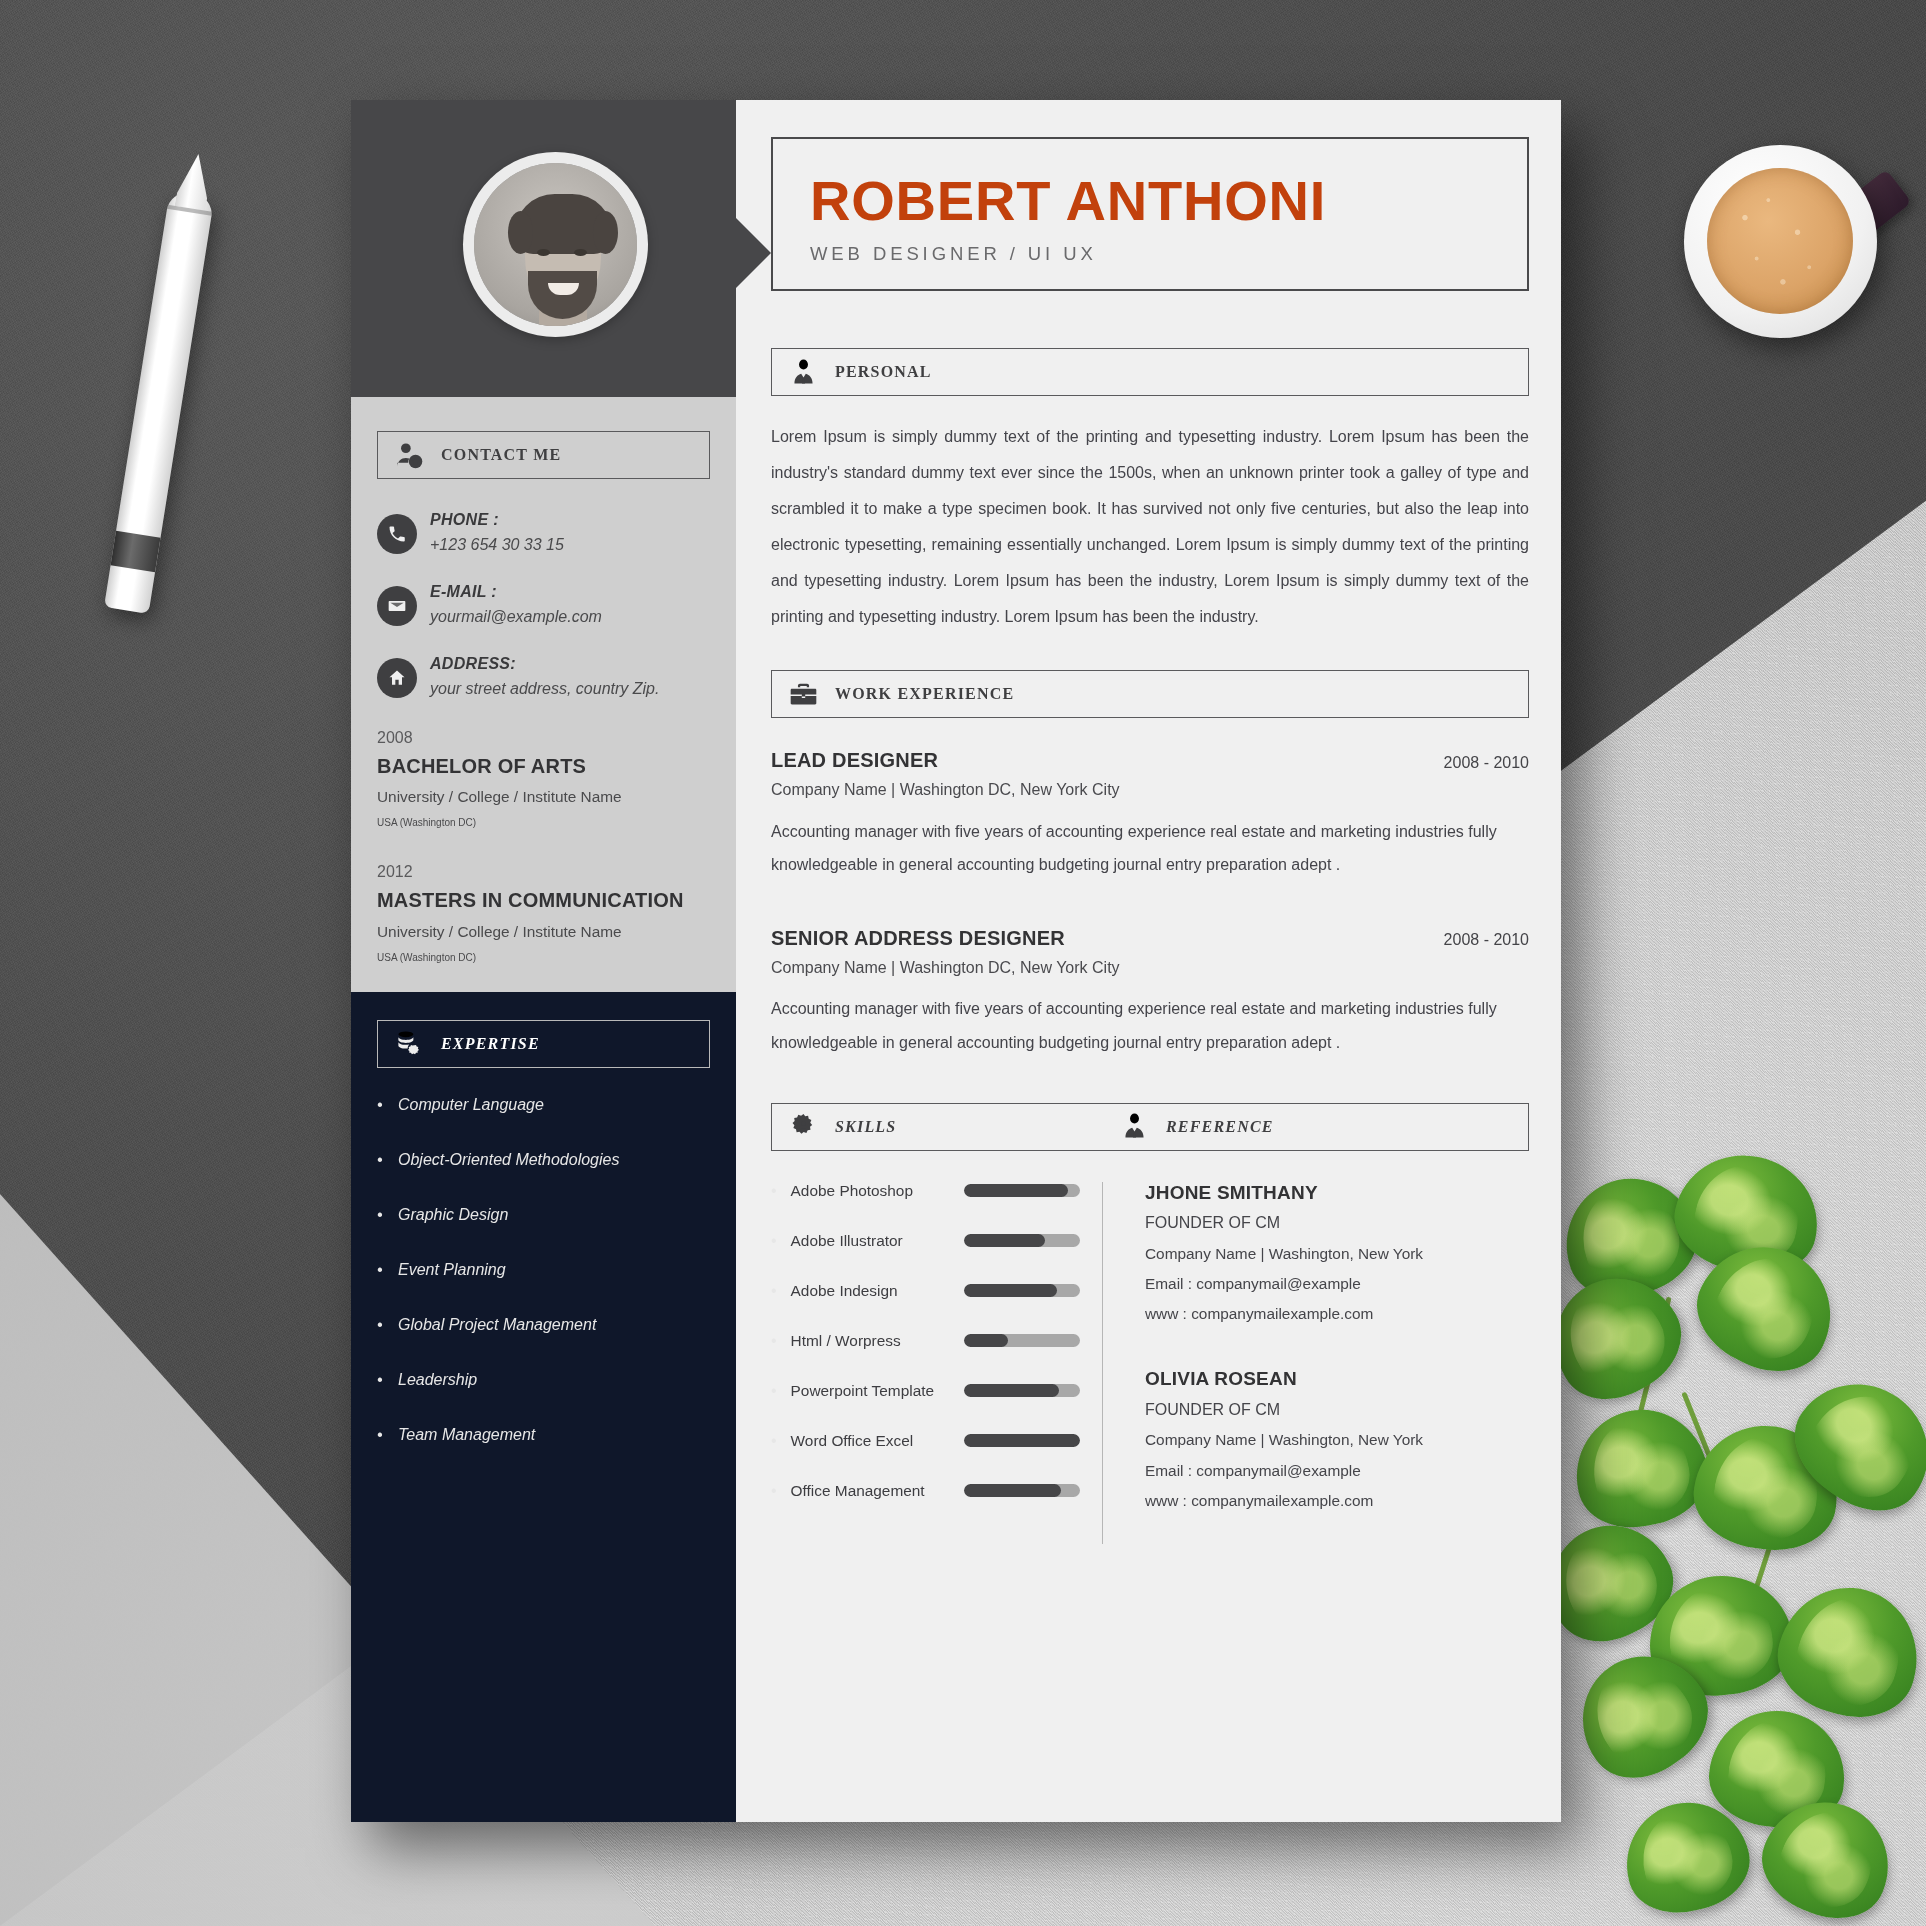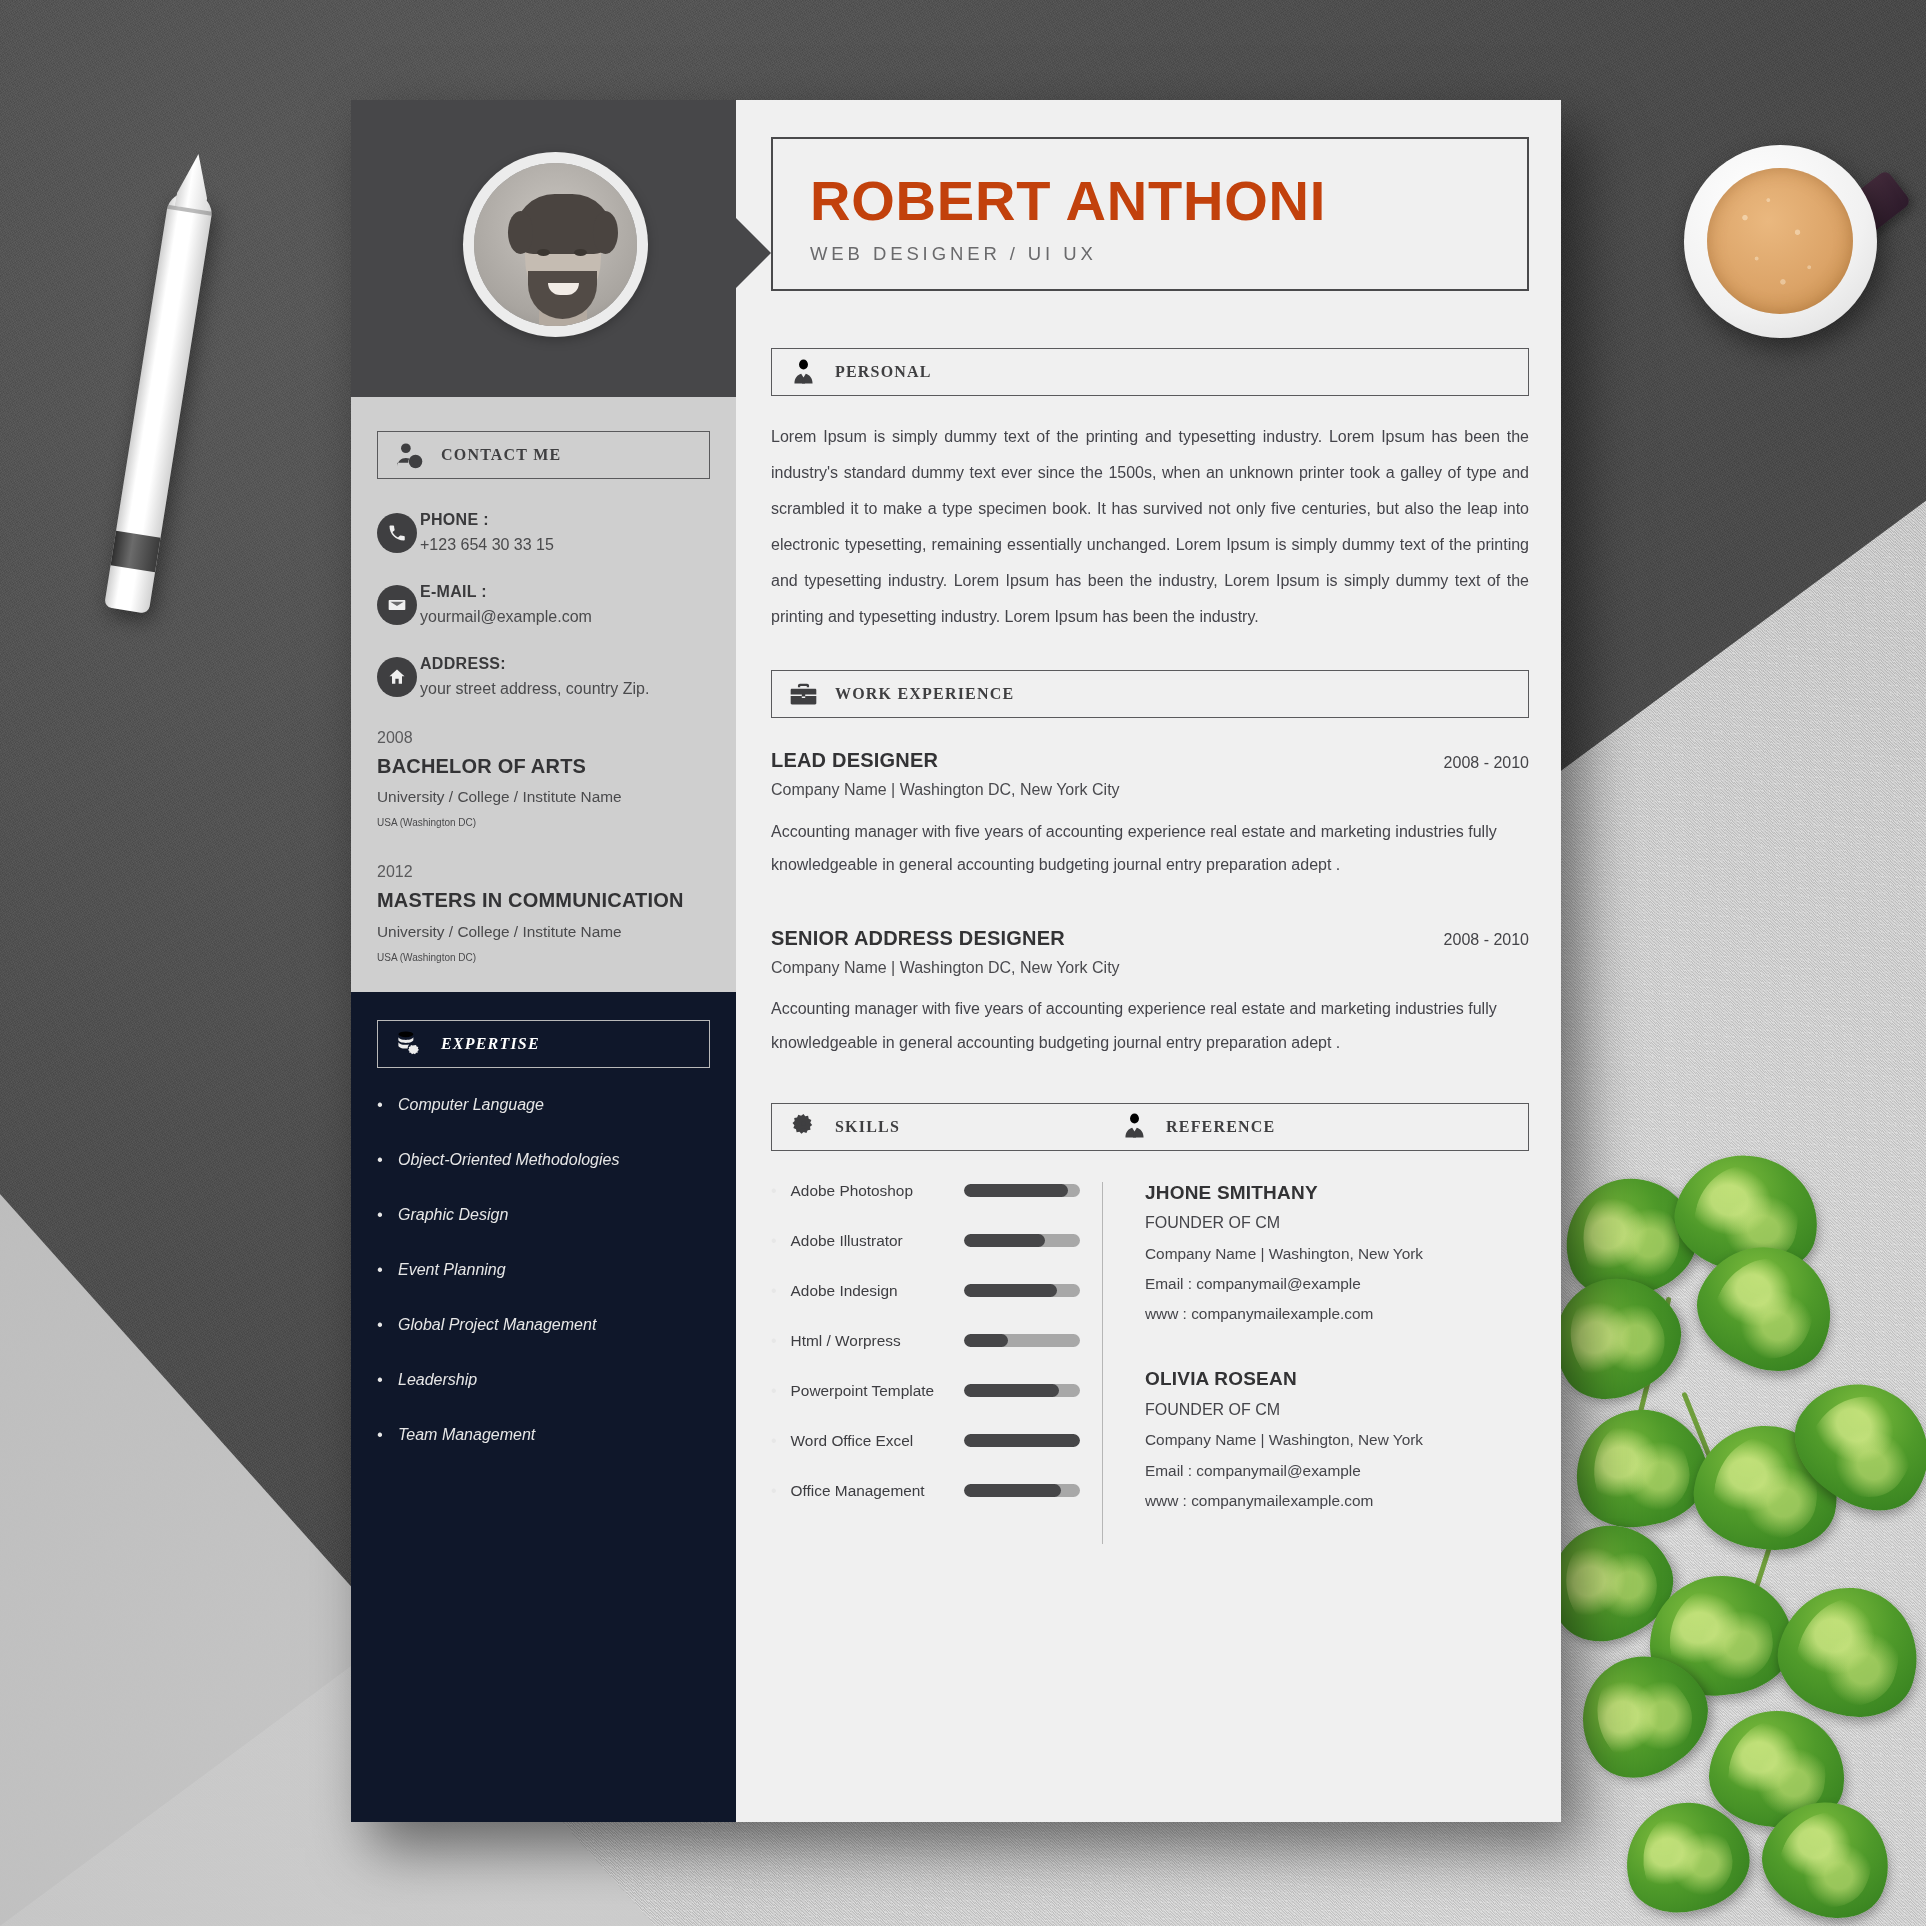--- a/index.html
+++ b/index.html
@@ -241,7 +241,7 @@
   
   .left-pad { padding: 0 26px; }
   .contact-list { margin-top: 32px; }
-  .contact-row { display: flex; align-items: center; gap: 3px; margin-bottom: 29px; }
+  .contact-row { display: flex; align-items: flex-end; gap: 13px; margin-bottom: 29px; font-style: italic; }
   .cico {
     width: 40px; height: 40px; border-radius: 50%;
     background: #3f3f41; flex: none;

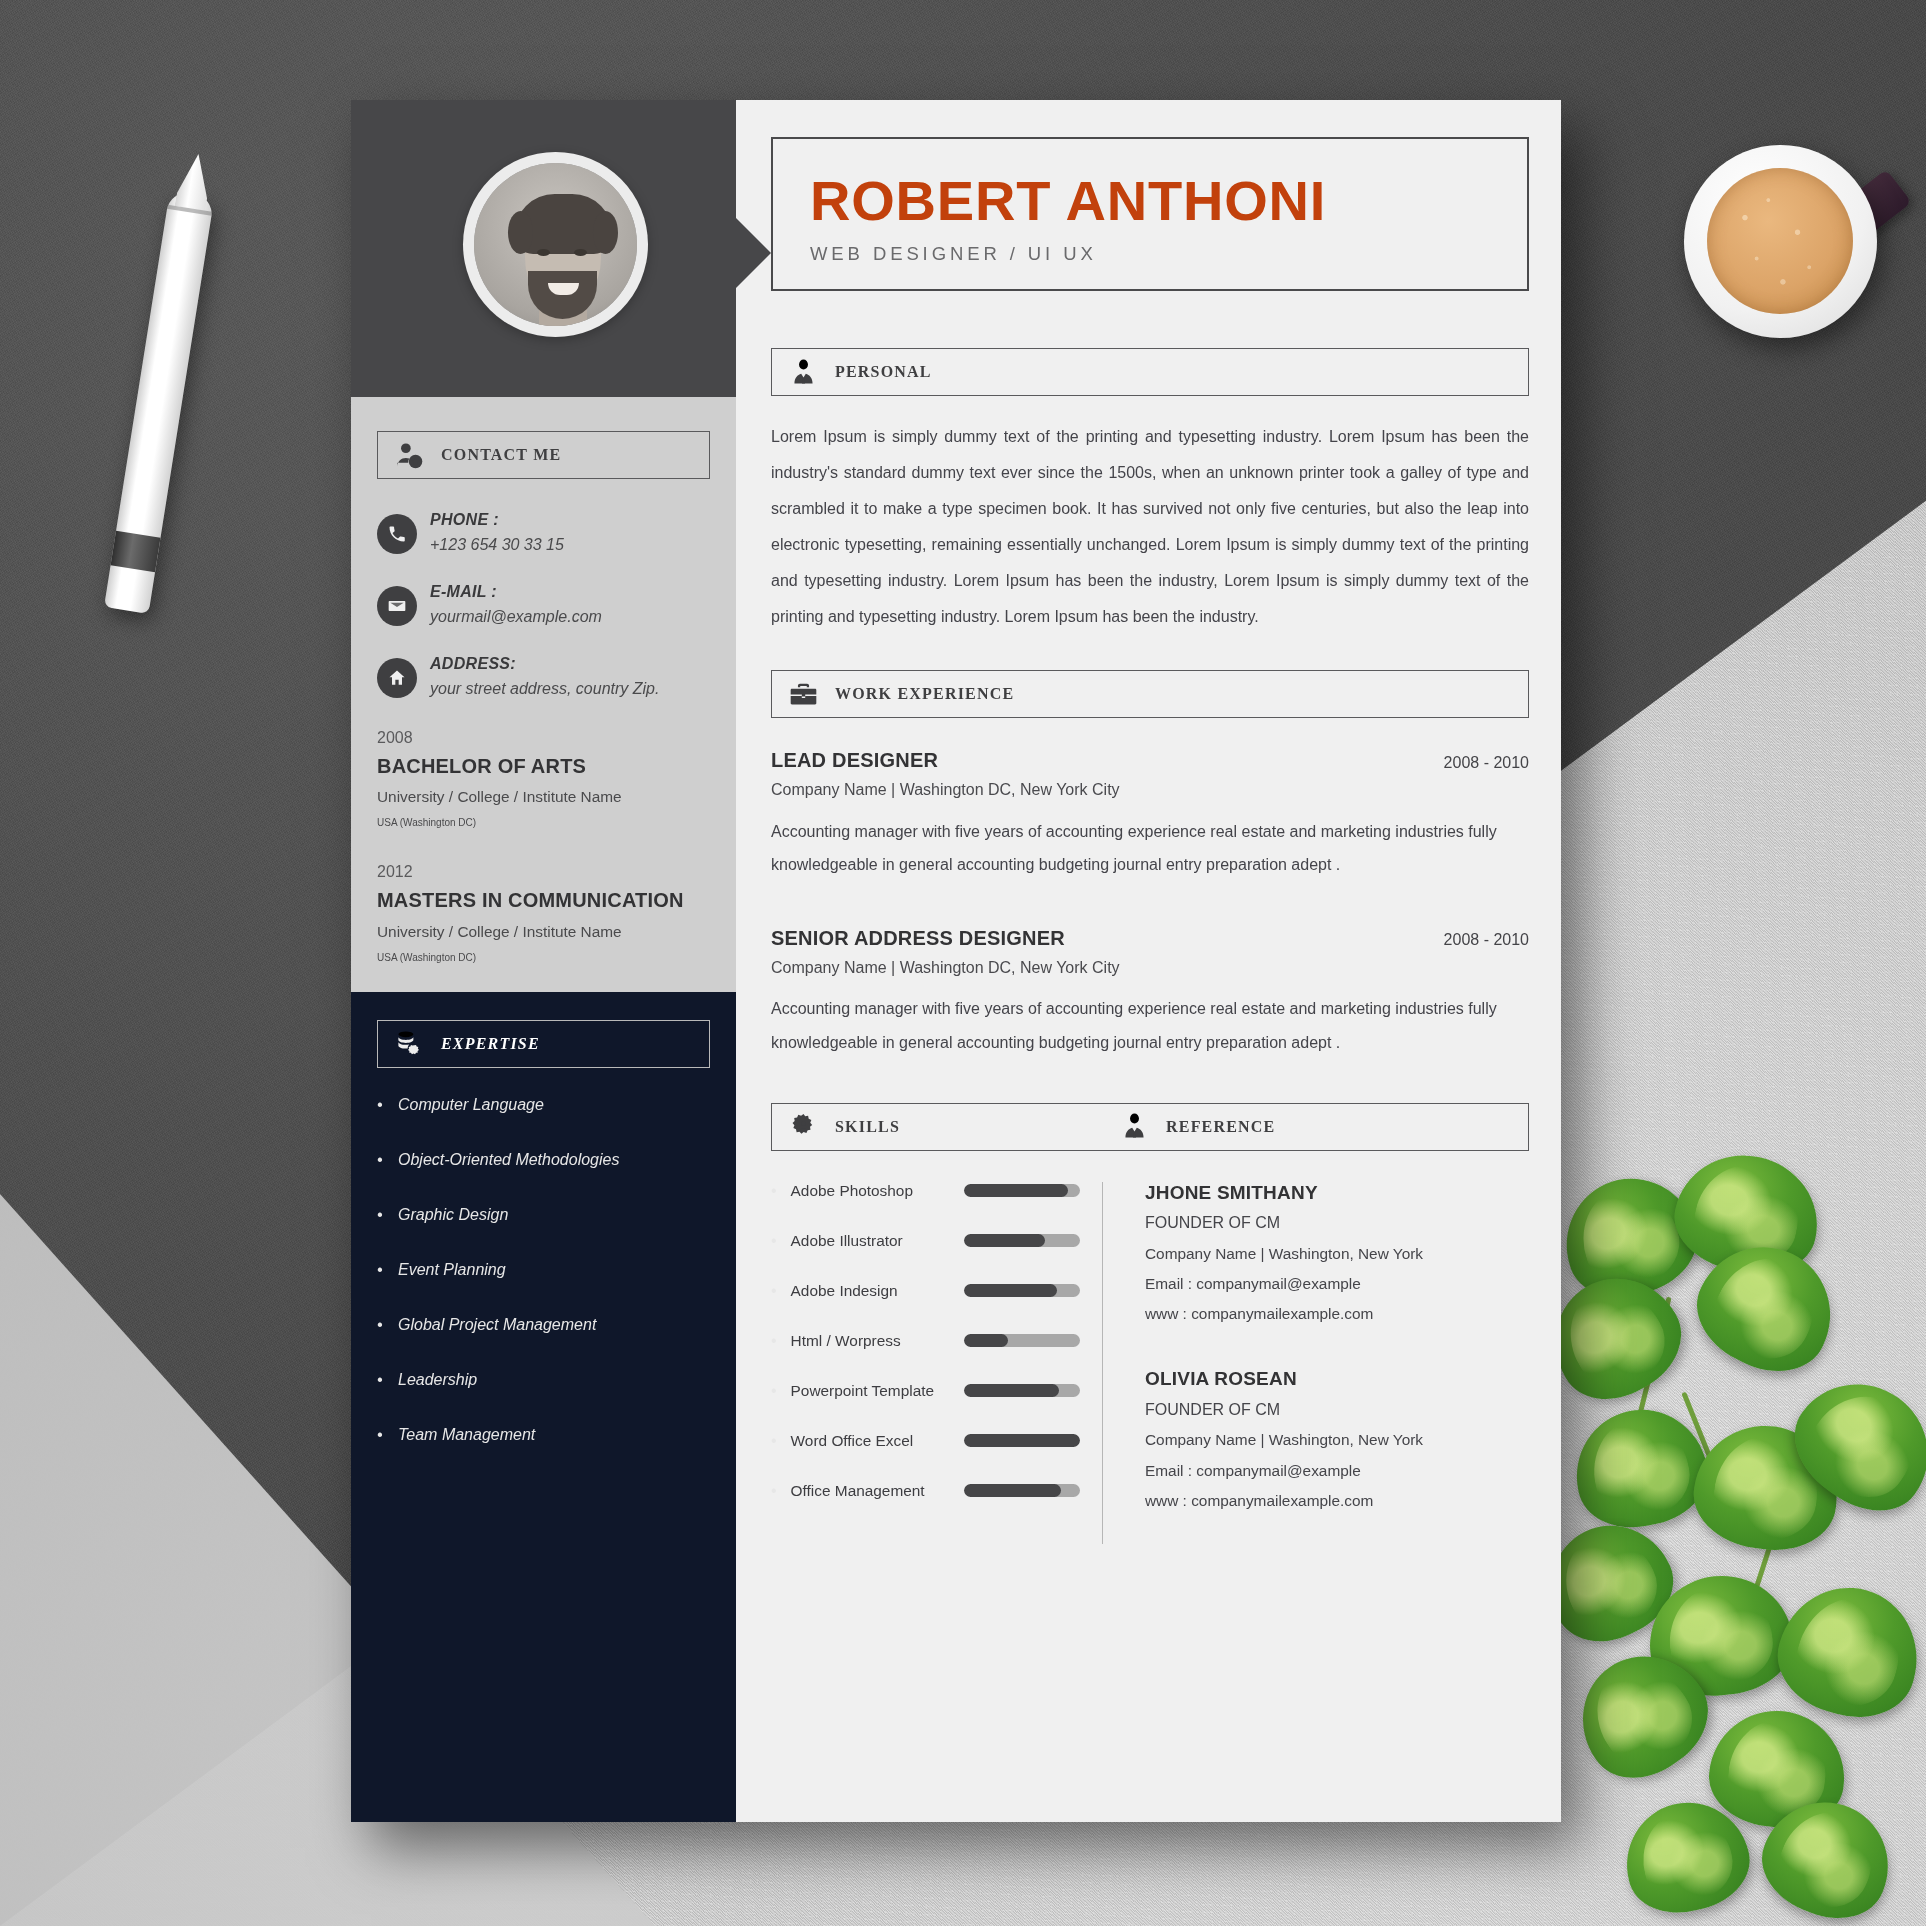--- a/index.html
+++ b/index.html
@@ -533,7 +533,7 @@
           <div class="job-desc">Accounting manager with five years of accounting experience real estate and marketing industries fully knowledgeable in general accounting budgeting journal entry preparation adept .</div>
         </div>
 
-        <div class="sr-head" style="margin-top:43px;">
+        <div class="sr-head" style="margin-top:43px;font-style:italic;">
           <div class="half first">
             <svg class="sec-ico" viewBox="0 0 24 24">
               <path d="M12 1.6l1.4 2 2.4-.4.5 2.4 2.2 1-.9 2.3 1.6 1.8-1.8 1.6.4 2.4-2.4.5-1 2.2-2.3-.9-1.8 1.6-1.6-1.8-2.4.4-.5-2.4-2.2-1 .9-2.3L2.9 9l1.8-1.6-.4-2.4 2.4-.5 1-2.2L10 3.2z"></path>

